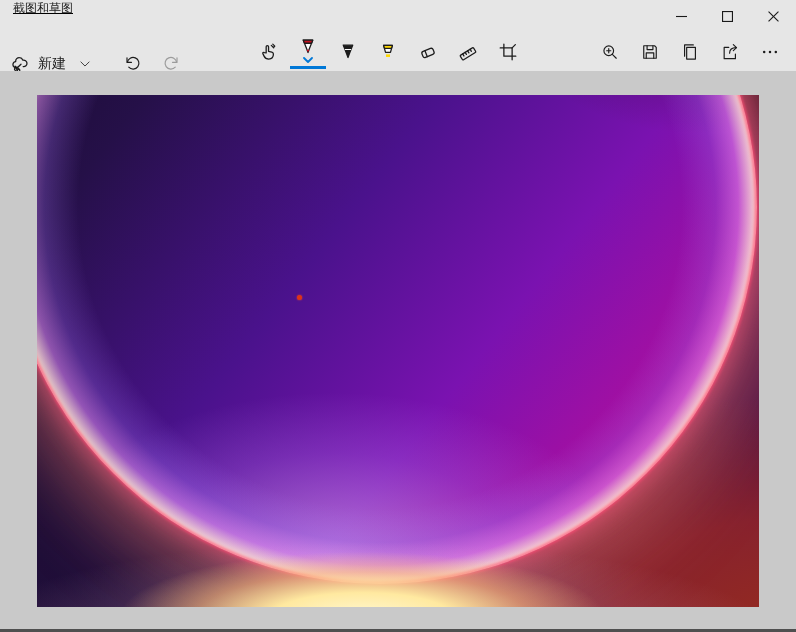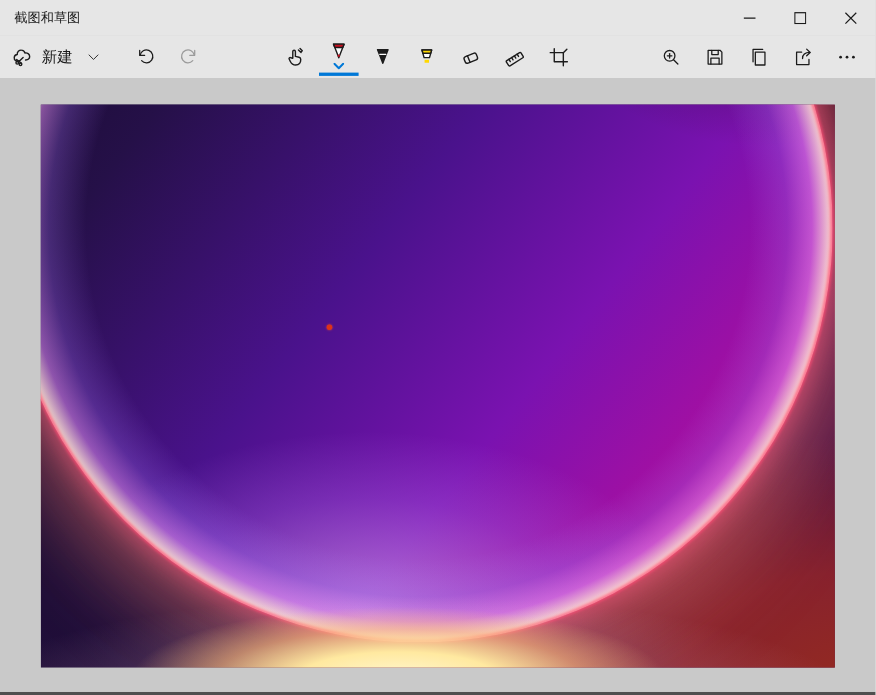--- a/index.html
+++ b/index.html
@@ -9,8 +9,8 @@
     background:#c9c9c9; border-bottom:3px solid #4f4f4f; }
 
   
-  .titlebar { height:32px; background:#e6e6e6; display:flex; align-items:center;
-    flex:0 0 auto; }
+  .titlebar { height:32px; background:#e6e6e6; display:flex; 
+    flex:0 0 auto;text-decoration:underline; }
   .title { font-size:12px; color:#1a1a1a; padding-left:13px; flex:1; }
   .winbtn { width:46px; height:32px; display:flex; align-items:center;
     justify-content:center; background:transparent; border:none; cursor:default; }

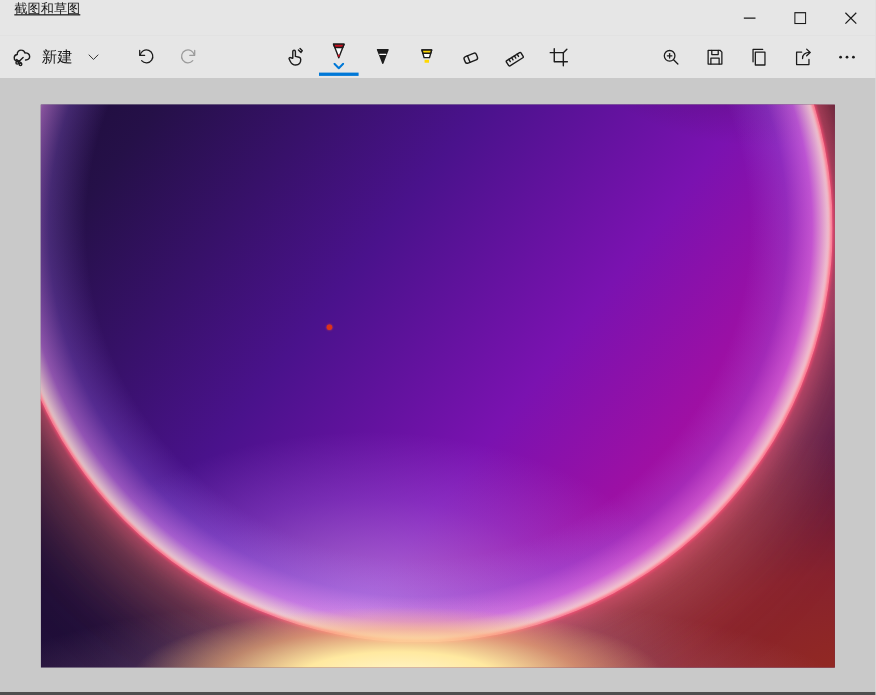--- a/index.html
+++ b/index.html
@@ -18,7 +18,7 @@
 
   
   .toolbar { height:39px; background:#e6e6e6; position:relative; flex:0 0 auto; }
-  .tb-left { position:absolute; left:6px; top:0; height:39px; display:flex;
+  .tb-left { position:absolute; left:6px; top:12px; height:39px; display:flex;
     align-items:flex-end; }
   .tb-center { position:absolute; left:248px; top:0; height:39px; display:flex; }
   .tb-right { position:absolute; right:6px; top:0; height:39px; display:flex; }

